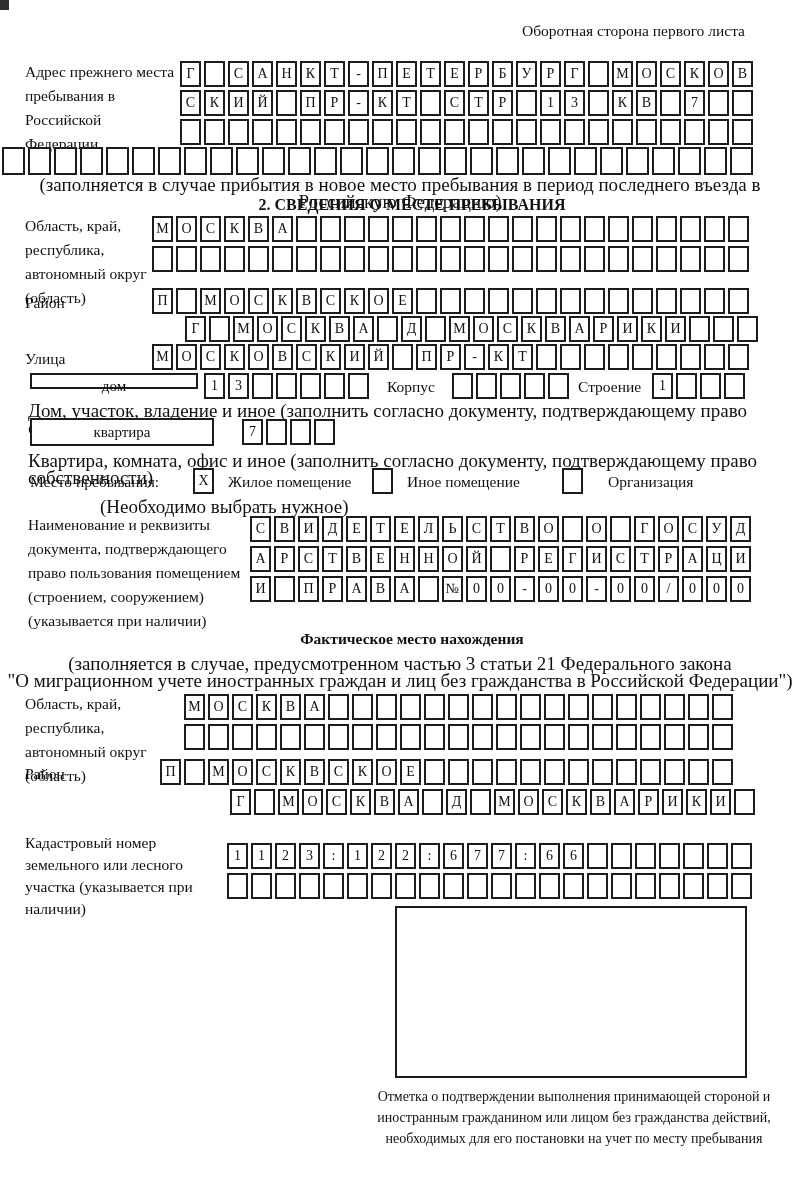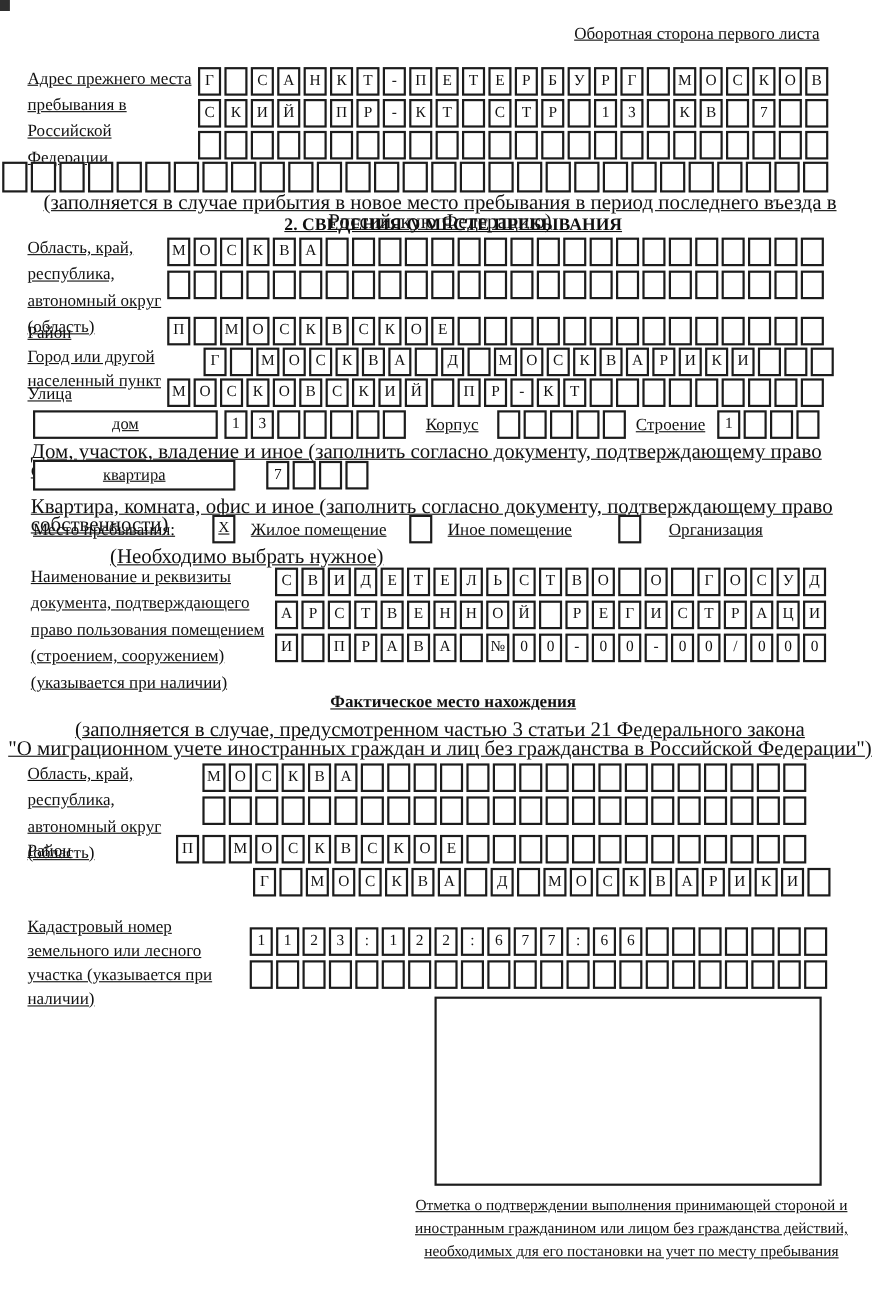--- a/index.html
+++ b/index.html
@@ -7,7 +7,7 @@
     position:relative;width:800px;height:1180px;background:#fff;
     font-family:"Liberation Serif","DejaVu Serif",serif;color:#111;overflow:hidden;
   }
-  .abs{position:absolute;text-decoration:underline;}
+  .abs{position:absolute;}
   .lbl{font-size:15.5px;line-height:24px;}
   .lbl-tight{font-size:15.5px;line-height:22px;}
   .note{font-size:19px;line-height:17px;}

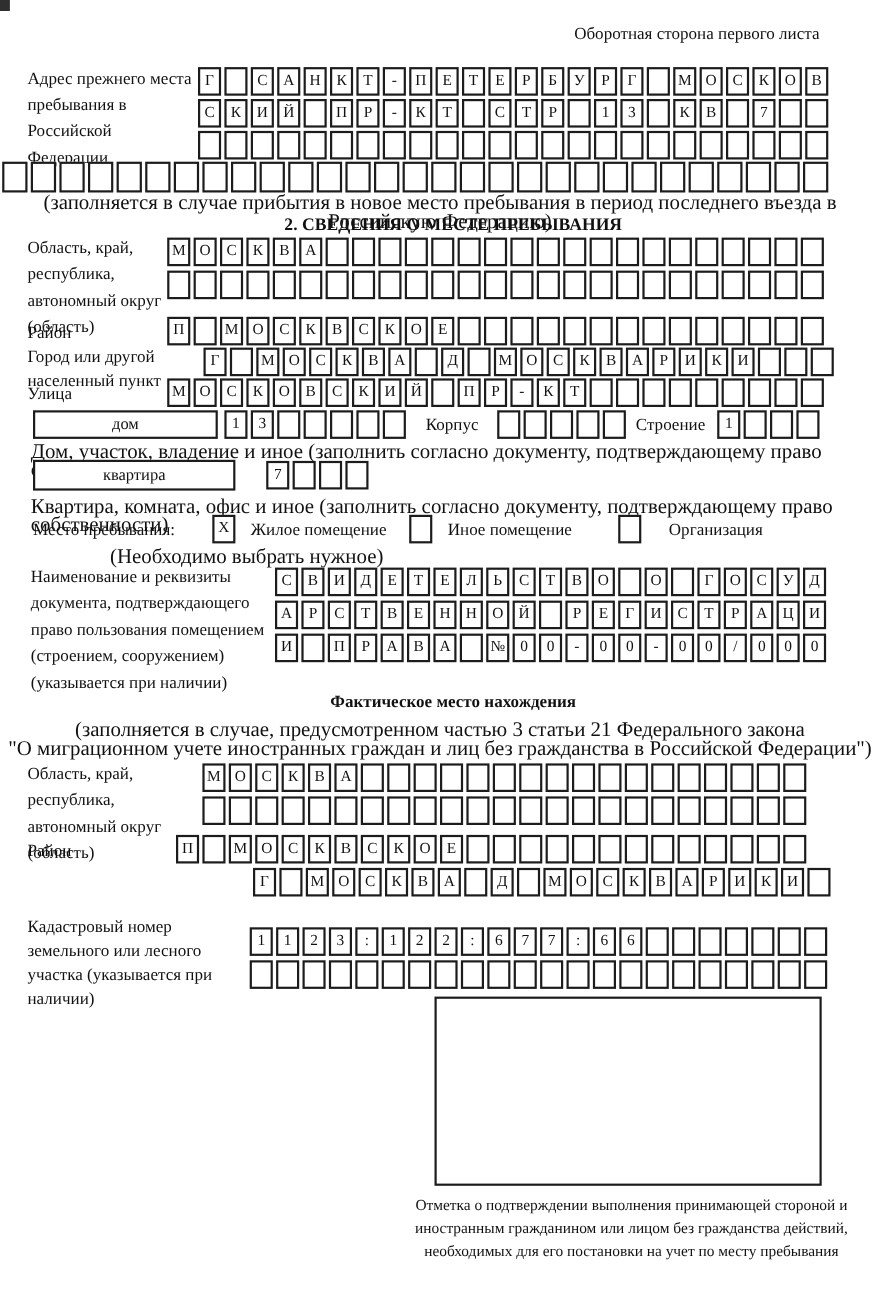--- a/index.html
+++ b/index.html
@@ -53,7 +53,6 @@
   <div class="abs lbl" style="left:25px;top:291px;">Район</div>
   <div class="abs boxrow" style="left:152px;top:288px;"><span class="cell filled">П</span><span class="cell empty"></span><span class="cell filled">М</span><span class="cell filled">О</span><span class="cell filled">С</span><span class="cell filled">К</span><span class="cell filled">В</span><span class="cell filled">С</span><span class="cell filled">К</span><span class="cell filled">О</span><span class="cell filled">Е</span><span class="cell empty"></span><span class="cell empty"></span><span class="cell empty"></span><span class="cell empty"></span><span class="cell empty"></span><span class="cell empty"></span><span class="cell empty"></span><span class="cell empty"></span><span class="cell empty"></span><span class="cell empty"></span><span class="cell empty"></span><span class="cell empty"></span><span class="cell empty"></span><span class="cell empty"></span></div>
 
-  <div class="abs lbl-tight" style="left:25px;top:314px;width:158px;">Город или другой населенный пункт</div>
   <div class="abs boxrow" style="left:185px;top:316px;"><span class="cell filled">Г</span><span class="cell empty"></span><span class="cell filled">М</span><span class="cell filled">О</span><span class="cell filled">С</span><span class="cell filled">К</span><span class="cell filled">В</span><span class="cell filled">А</span><span class="cell empty"></span><span class="cell filled">Д</span><span class="cell empty"></span><span class="cell filled">М</span><span class="cell filled">О</span><span class="cell filled">С</span><span class="cell filled">К</span><span class="cell filled">В</span><span class="cell filled">А</span><span class="cell filled">Р</span><span class="cell filled">И</span><span class="cell filled">К</span><span class="cell filled">И</span><span class="cell empty"></span><span class="cell empty"></span><span class="cell empty"></span></div>
 
   <div class="abs lbl" style="left:25px;top:347px;">Улица</div>

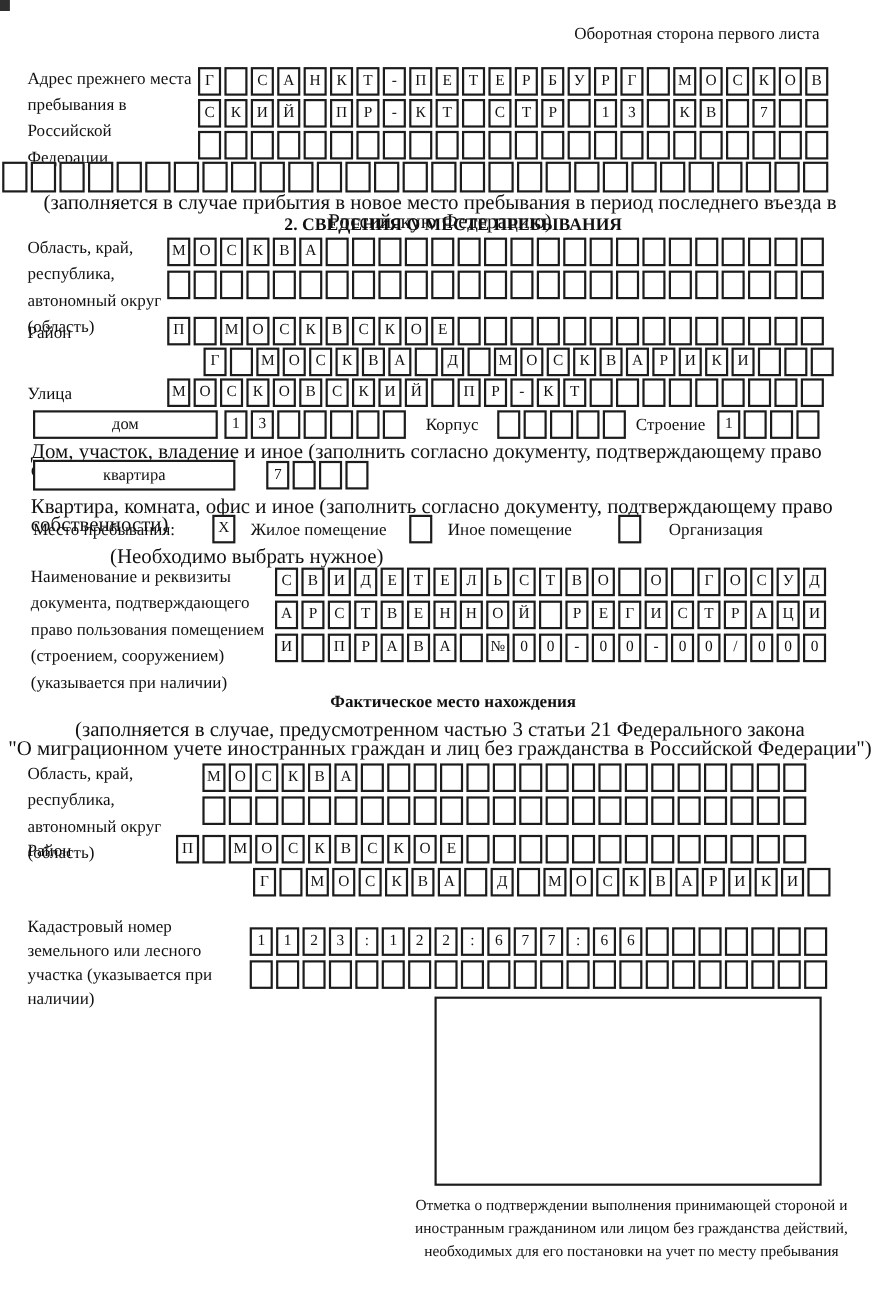--- a/index.html
+++ b/index.html
@@ -58,7 +58,7 @@
   <div class="abs lbl" style="left:25px;top:347px;">Улица</div>
   <div class="abs boxrow" style="left:152px;top:344px;"><span class="cell filled">М</span><span class="cell filled">О</span><span class="cell filled">С</span><span class="cell filled">К</span><span class="cell filled">О</span><span class="cell filled">В</span><span class="cell filled">С</span><span class="cell filled">К</span><span class="cell filled">И</span><span class="cell filled">Й</span><span class="cell empty"></span><span class="cell filled">П</span><span class="cell filled">Р</span><span class="cell filled">-</span><span class="cell filled">К</span><span class="cell filled">Т</span><span class="cell empty"></span><span class="cell empty"></span><span class="cell empty"></span><span class="cell empty"></span><span class="cell empty"></span><span class="cell empty"></span><span class="cell empty"></span><span class="cell empty"></span><span class="cell empty"></span></div>
 
-  <div class="abs wide-box" style="left:30px;top:373px;width:168px;height:26px;line-height:23px;">дом</div>
+  <div class="abs wide-box" style="left:30px;top:373px;width:168px;height:16px;line-height:23px;">дом</div>
   <div class="abs boxrow" style="left:204px;top:373px;"><span class="cell filled">1</span><span class="cell filled">3</span><span class="cell empty"></span><span class="cell empty"></span><span class="cell empty"></span><span class="cell empty"></span><span class="cell empty"></span></div>
   <div class="abs lbl" style="left:387px;top:375px;">Корпус</div>
   <div class="abs boxrow" style="left:452px;top:373px;"><span class="cell empty"></span><span class="cell empty"></span><span class="cell empty"></span><span class="cell empty"></span><span class="cell empty"></span></div>

